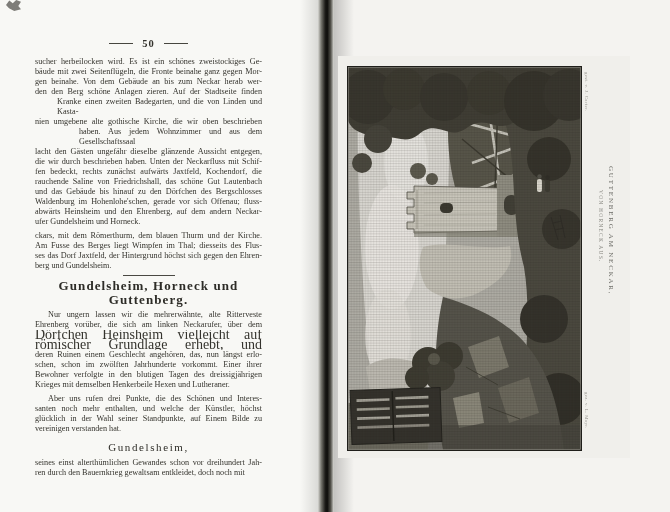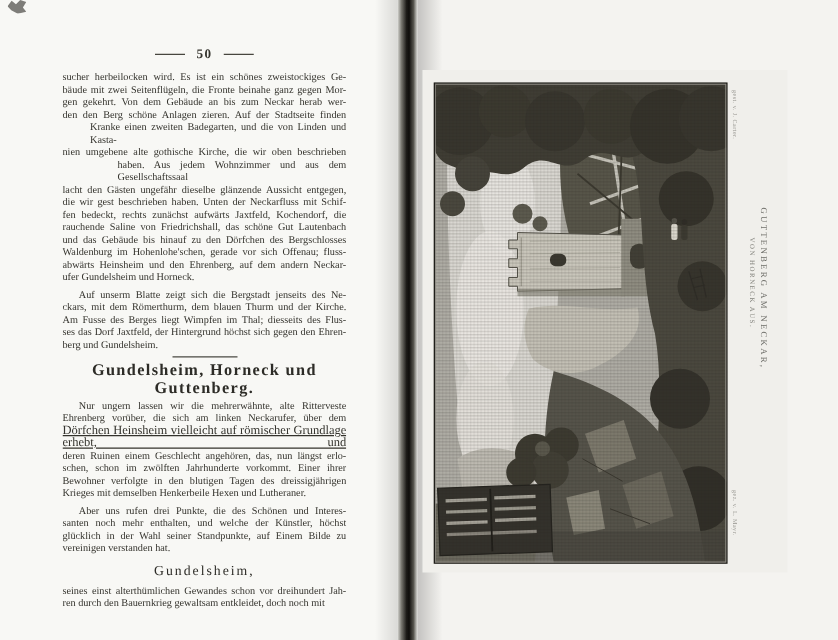--- a/index.html
+++ b/index.html
@@ -11,7 +11,7 @@
          background:linear-gradient(90deg, rgba(0,0,0,0) 0%, rgba(0,0,0,0.12) 100%);}
   .smudge{position:absolute;left:6px;top:0;width:15px;height:11px;background:#55544f;opacity:.75;
          clip-path:polygon(0 45%,22% 5%,45% 30%,68% 0,100% 15%,82% 55%,100% 85%,55% 100%,20% 75%);}
-  .text-block{position:absolute;left:46px;top:38px;width:235px;}
+  .text-block{position:absolute;left:31px;top:38px;width:235px;}
   .page-header{display:flex;align-items:center;justify-content:center;margin-bottom:8px;}
   .page-number{font-weight:bold;font-size:10.5px;letter-spacing:1px;color:var(--ink,#34332d);padding:0 9px;}
   .dash{width:24px;border-top:1.3px solid #47463f;}

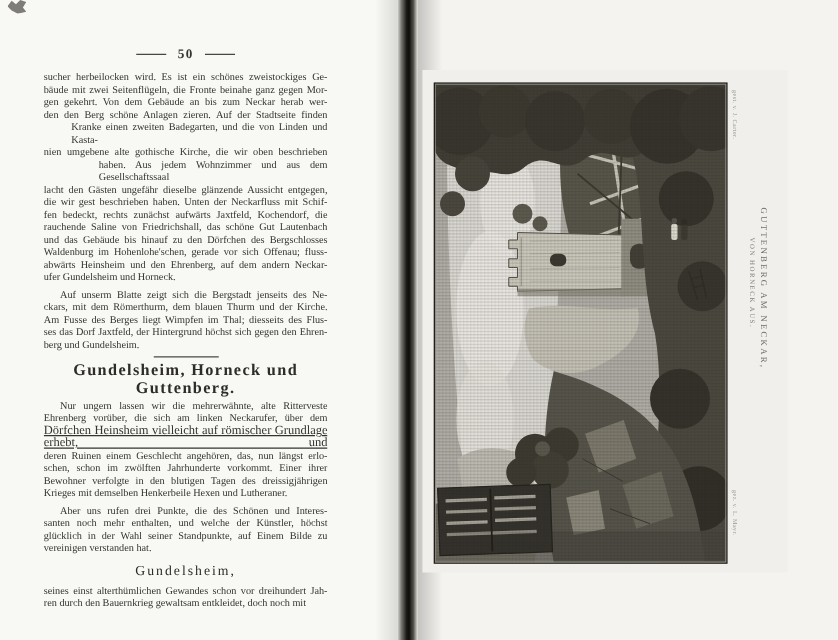--- a/index.html
+++ b/index.html
@@ -64,7 +64,7 @@
           <div class="para">
             <div class="line" style="font-size: 8.2px;">sucher herbeilocken wird.  Es ist ein schönes zweistockiges Ge-</div>
             <div class="line" style="font-size: 8.2px;">bäude mit zwei Seitenflügeln, die Fronte beinahe ganz gegen Mor-</div>
-            <div class="line" style="font-size: 8.2px;">gen gekehrt.  Von dem Gebäude an bis zum Neckar herab wer-</div>
+            <div class="line" style="font-size: 8.2px;">gen beinahe.  Von dem Gebäude an bis zum Neckar herab wer-</div>
             <div class="line" style="font-size: 8.2px;">den den Berg schöne Anlagen zieren.  Auf der Stadtseite finden</div>
             <div class="line" style="font-size: 8.2px; padding-left: 22px;">Kranke einen zweiten Badegarten, und die von Linden und Kasta-</div>
             <div class="line" style="font-size: 8.2px;">nien umgebene alte gothische Kirche, die wir oben beschrieben</div>

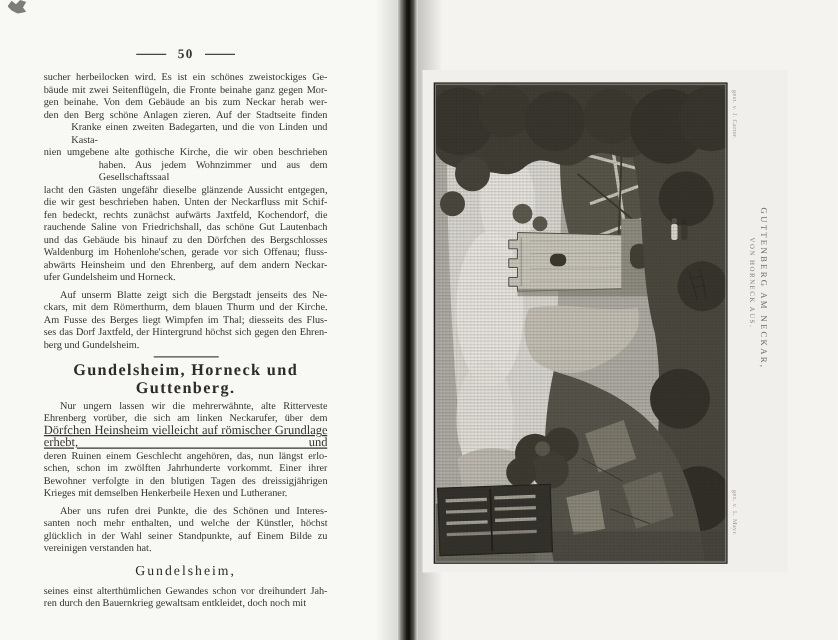--- a/index.html
+++ b/index.html
@@ -70,7 +70,7 @@
             <div class="line" style="font-size: 8.2px;">nien umgebene alte gothische Kirche, die wir oben beschrieben</div>
             <div class="line" style="font-size: 8.2px; padding-left: 44px;">haben.  Aus jedem Wohnzimmer und aus dem Gesellschaftssaal</div>
             <div class="line" style="font-size: 8.2px;">lacht den Gästen ungefähr dieselbe glänzende Aussicht entgegen,</div>
-            <div class="line" style="font-size: 8.2px;">die wir gest beschrieben haben.  Unten der Neckarfluss mit Schif-</div>
+            <div class="line" style="font-size: 8.2px;">die wir durch beschrieben haben.  Unten der Neckarfluss mit Schif-</div>
             <div class="line" style="font-size: 8.2px;">fen bedeckt, rechts zunächst aufwärts Jaxtfeld, Kochendorf, die</div>
             <div class="line" style="font-size: 8.2px;">rauchende Saline von Friedrichshall, das schöne Gut Lautenbach</div>
             <div class="line" style="font-size: 8.2px;">und das Gebäude bis hinauf zu den Dörfchen des Bergschlosses</div>

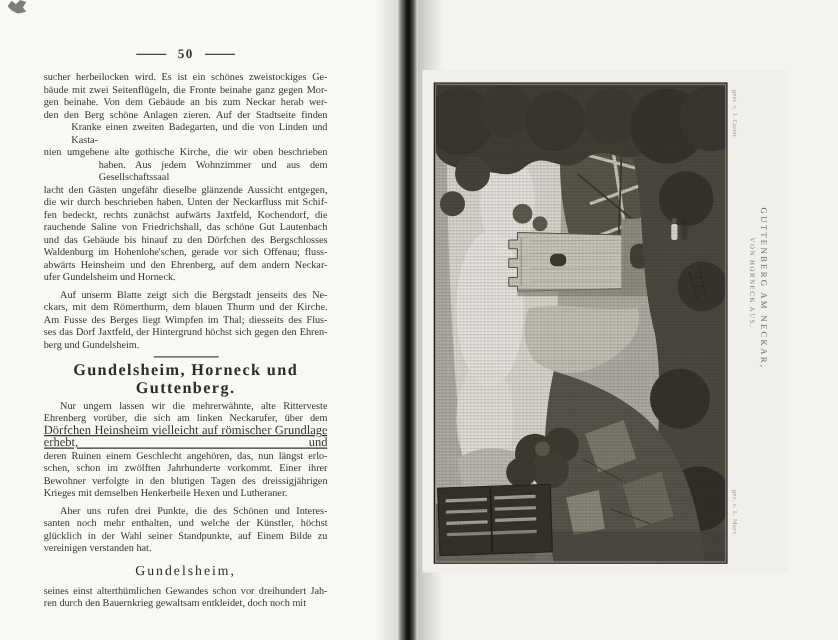--- a/index.html
+++ b/index.html
@@ -79,7 +79,6 @@
             <div class="line last" style="font-size: 8.2px;">ufer Gundelsheim und Horneck.</div>
           </div>
           <div class="para">
-            <div class="line ind" style="font-size: 8.2px;">Auf unserm Blatte zeigt sich die Bergstadt jenseits des Ne-</div>
             <div class="line" style="font-size: 8.2px;">ckars, mit dem Römerthurm, dem blauen Thurm und der Kirche.</div>
             <div class="line" style="font-size: 8.2px;">Am Fusse des Berges liegt Wimpfen im Thal; diesseits des Flus-</div>
             <div class="line" style="font-size: 8.2px;">ses das Dorf Jaxtfeld, der Hintergrund höchst sich gegen den Ehren-</div>

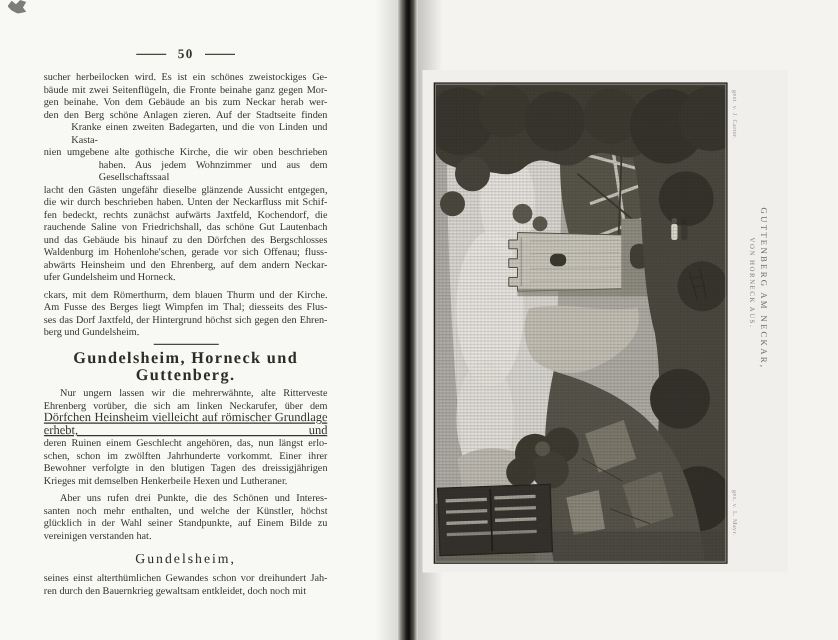--- a/index.html
+++ b/index.html
@@ -92,7 +92,7 @@
           <div class="para">
             <div class="line ind" style="font-size: 8.2px;">Nur ungern lassen wir die mehrerwähnte, alte Ritterveste</div>
             <div class="line" style="font-size: 8.2px;">Ehrenberg vorüber, die sich am linken Neckarufer, über dem</div>
-            <div class="line" style="font-size: 10px; text-decoration: underline;">Dörfchen Heinsheim vielleicht auf römischer Grundlage erhebt, und</div>
+            <div class="line" style="font-size: 14px;">Dörfchen Heinsheim vielleicht auf römischer Grundlage erhebt, und</div>
             <div class="line" style="font-size: 8.2px;">deren Ruinen einem Geschlecht angehören, das, nun längst erlo-</div>
             <div class="line" style="font-size: 8.2px;">schen, schon im zwölften Jahrhunderte vorkommt.  Einer ihrer</div>
             <div class="line" style="font-size: 8.2px;">Bewohner verfolgte in den blutigen Tagen des dreissigjährigen</div>

